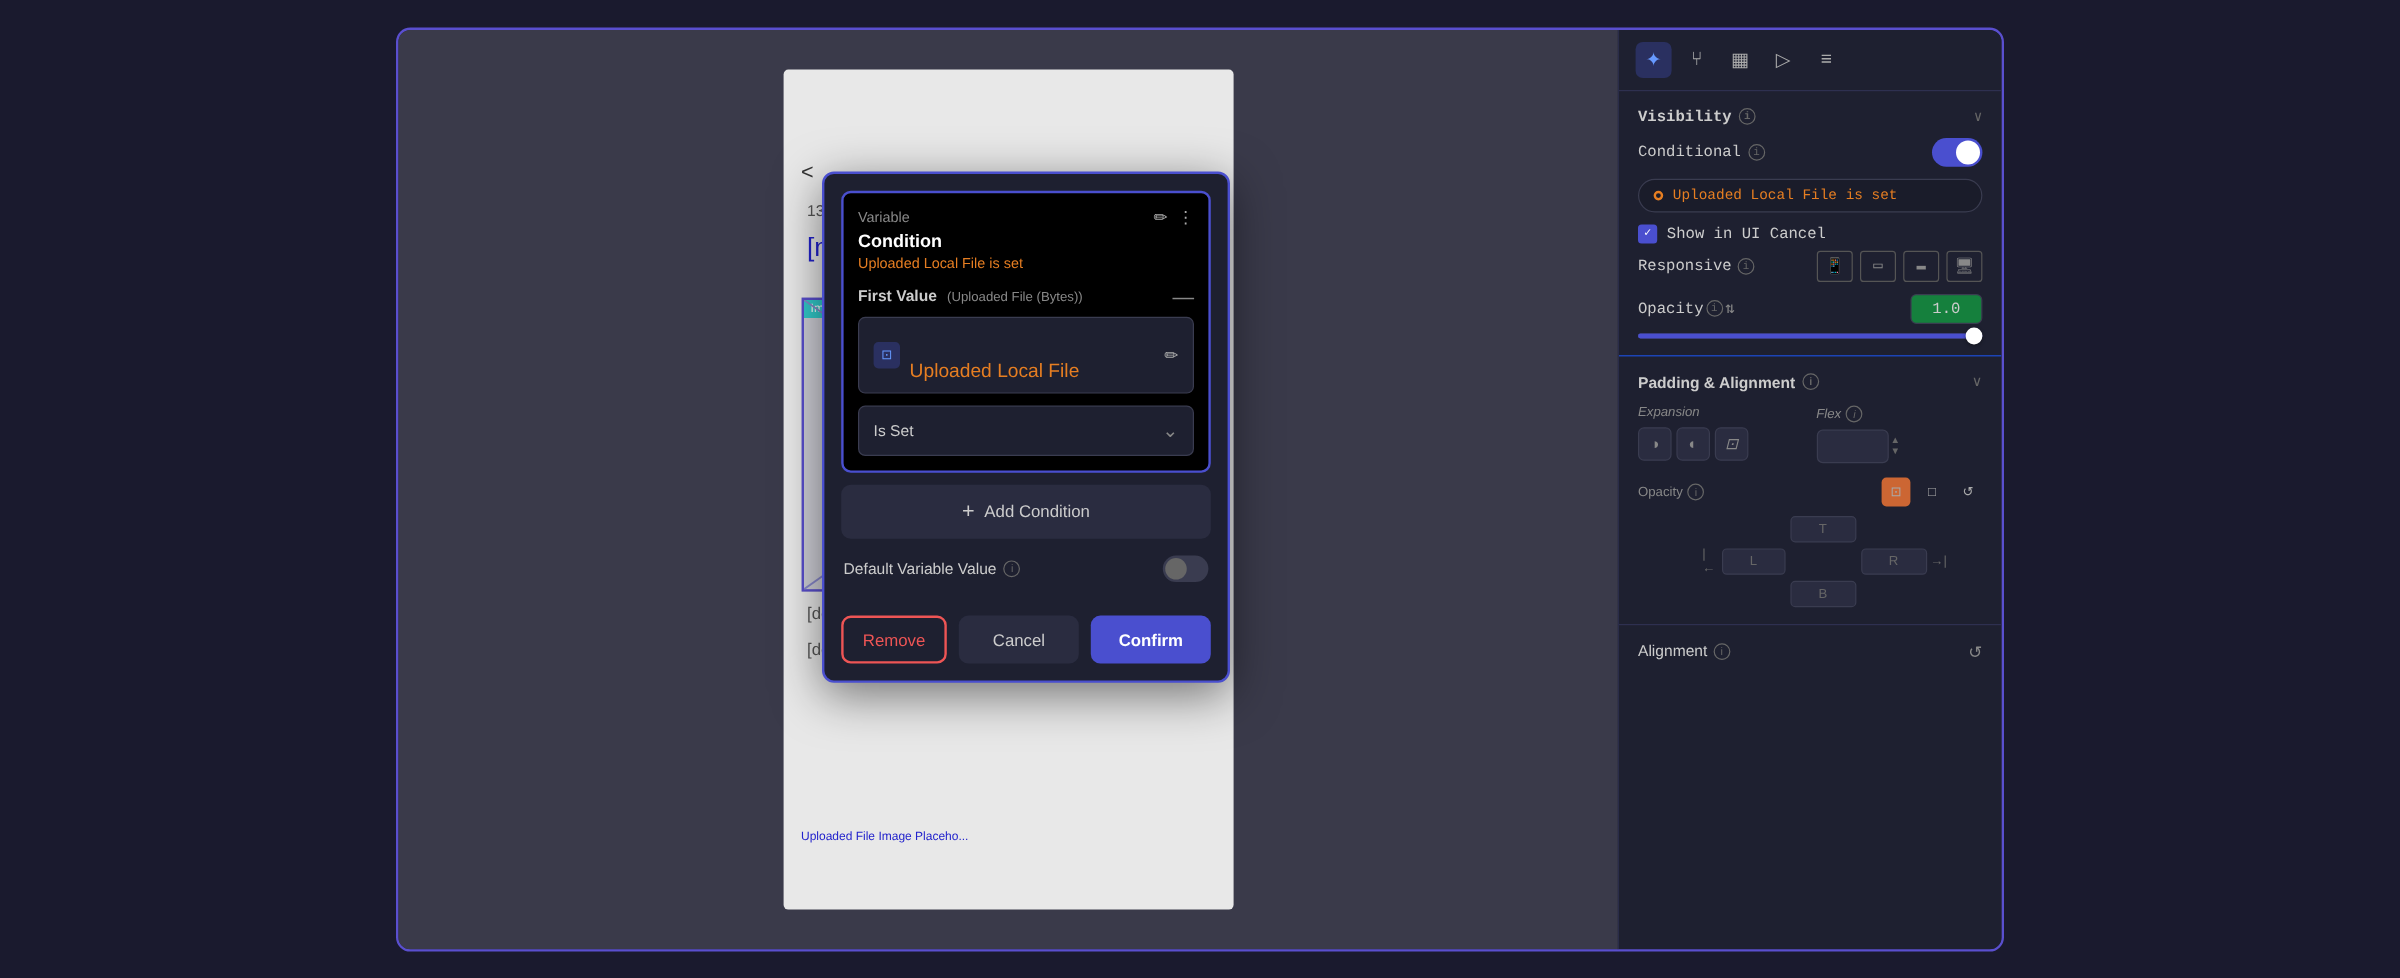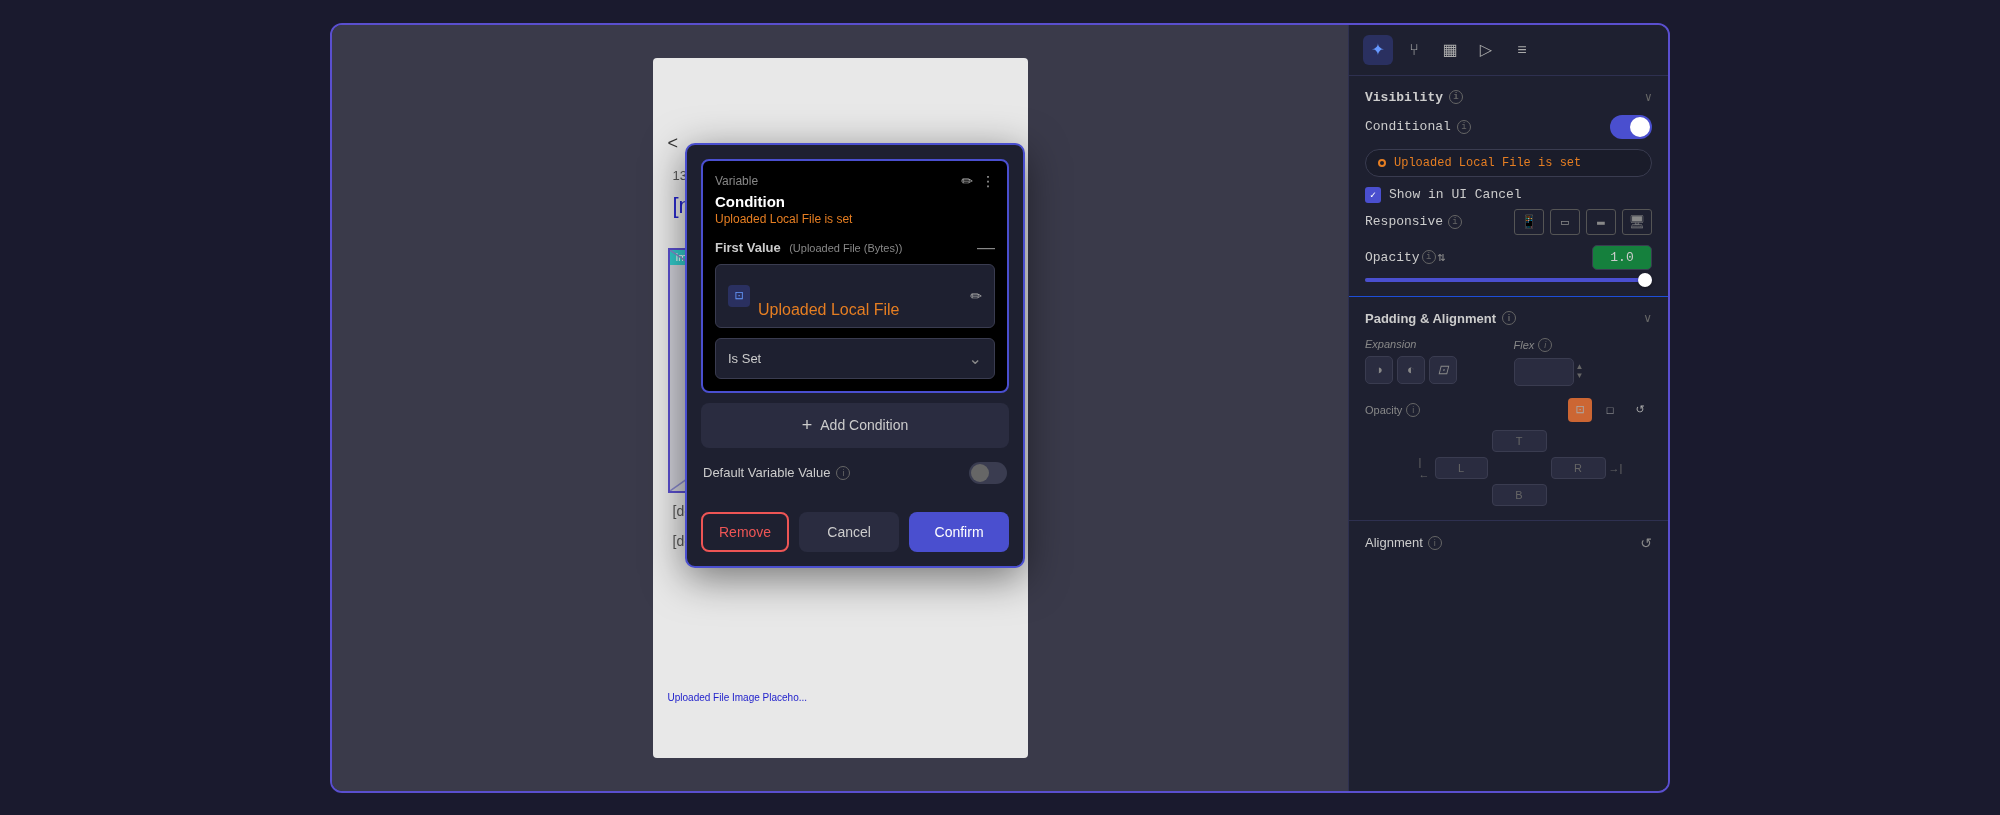--- a/index.html
+++ b/index.html
@@ -421,7 +421,7 @@
       border-radius: 8px;
       font-size: 14px;
       cursor: pointer;
-      font-weight: 400;
+      font-weight: 700;
     }
 
     

